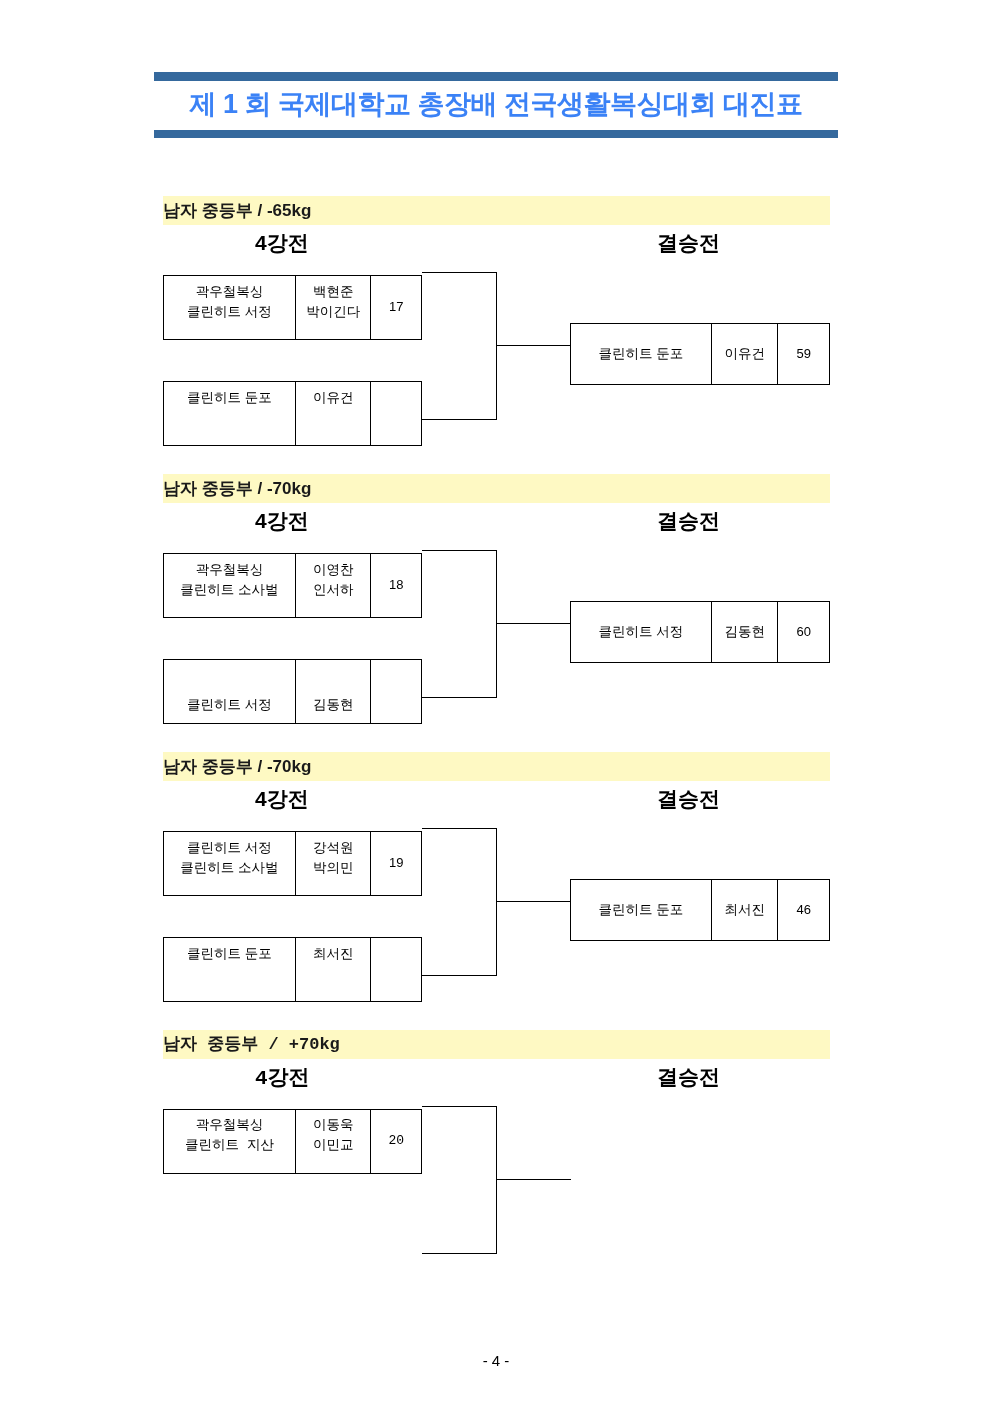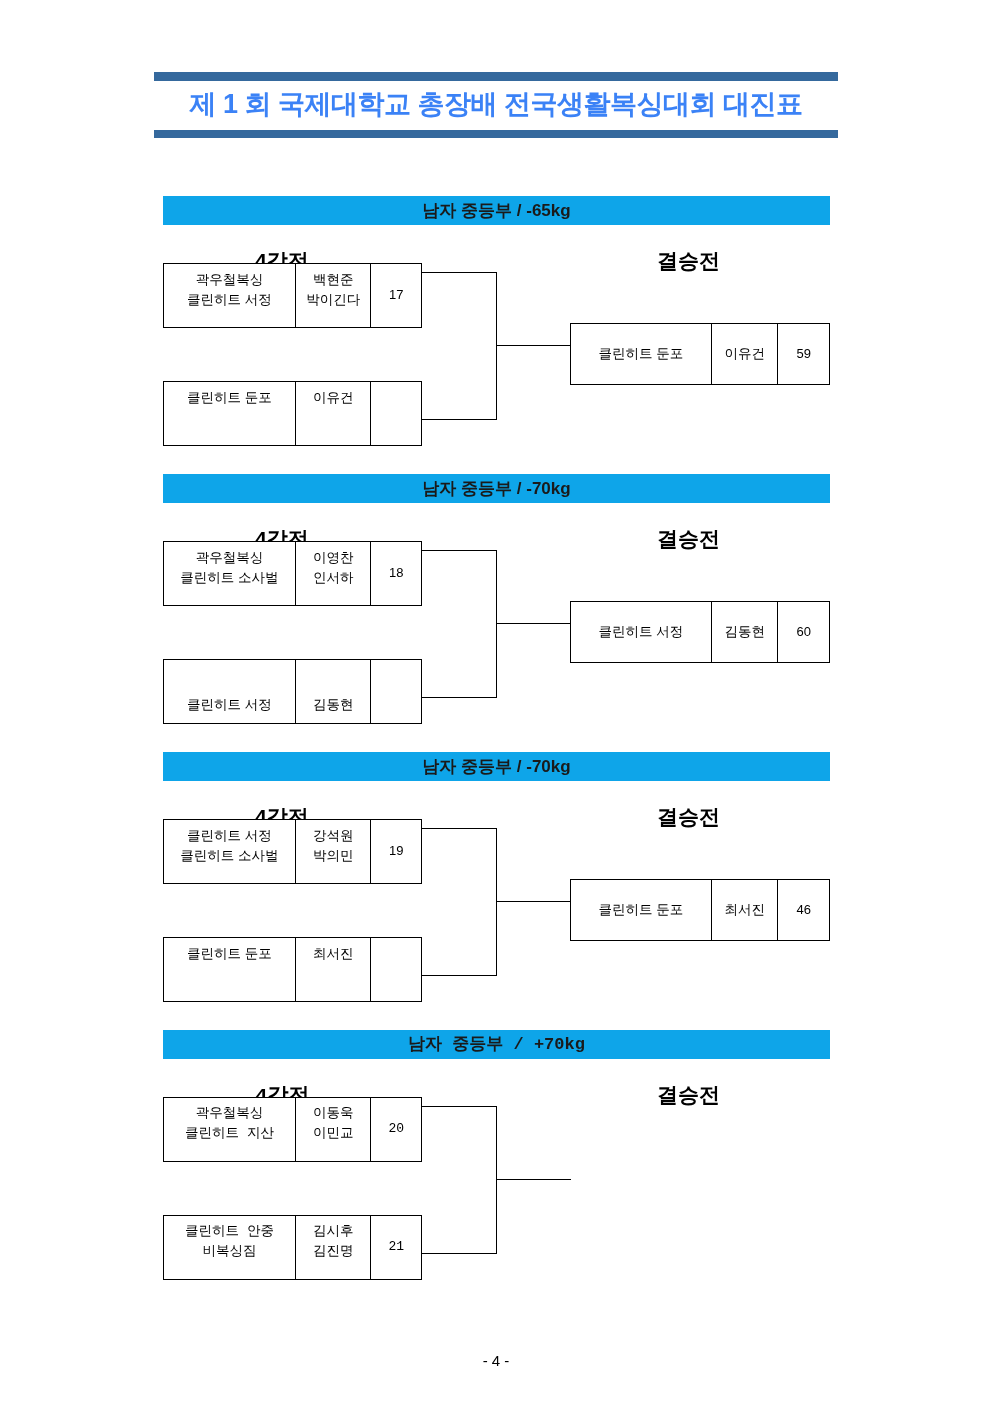--- a/index.html
+++ b/index.html
@@ -49,10 +49,10 @@
     width: 667px;
   }
   .section-header {
-    background: #0ea5e9;
+    background: #fef9c3;
     height: 29px;
     line-height: 29px;
-    text-align: center;
+    text-align: left;
     font-size: 17px;
     font-weight: bold;
     color: #1a1a1a;

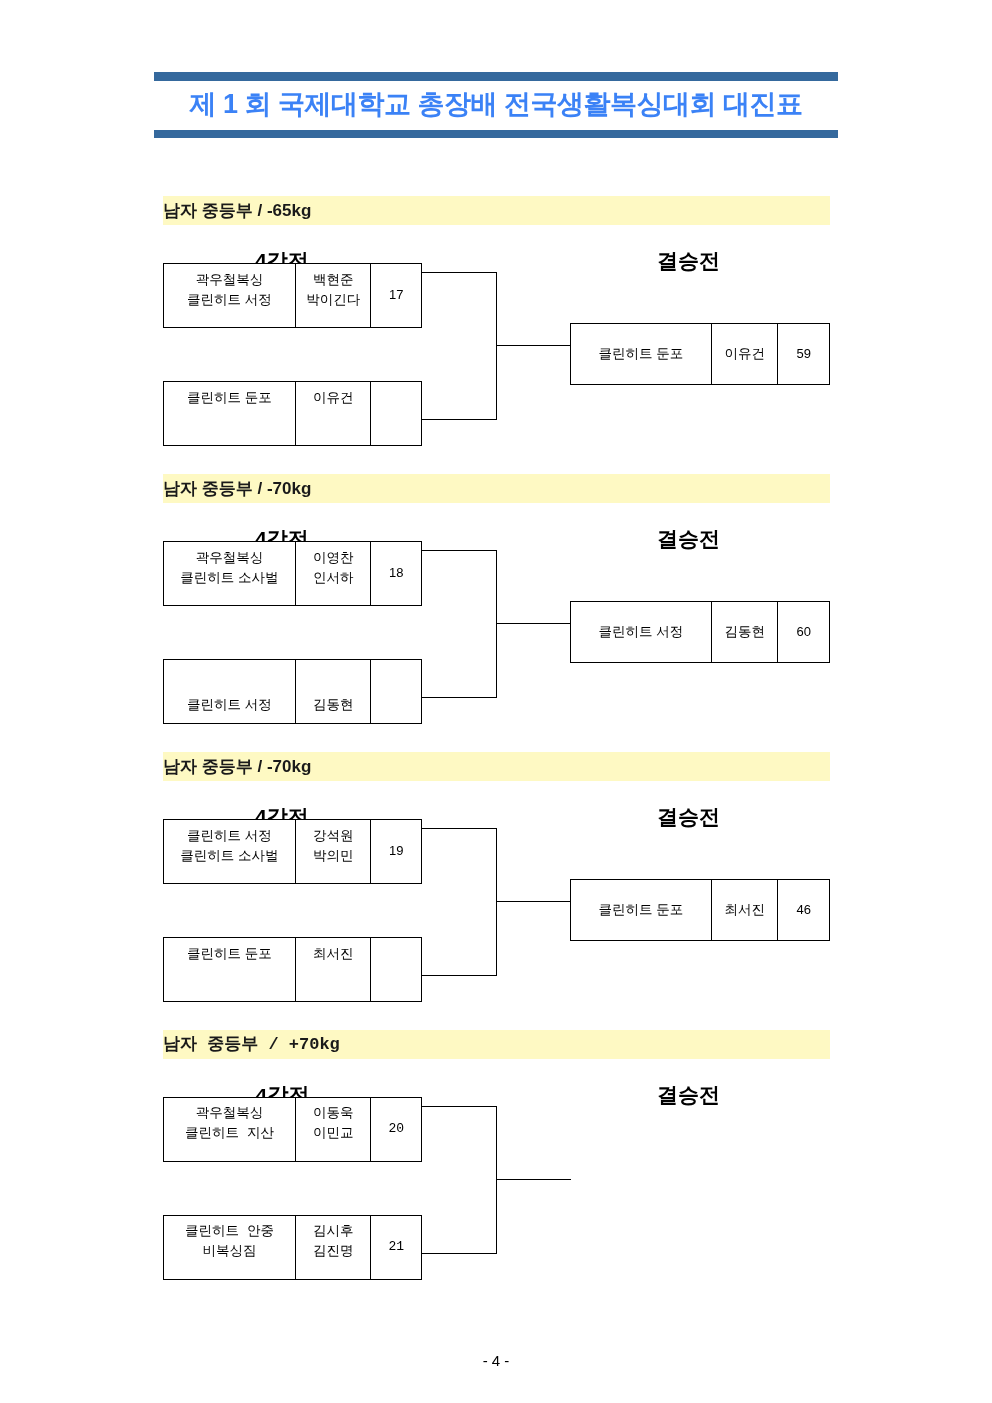--- a/index.html
+++ b/index.html
@@ -64,7 +64,7 @@
   }
   .round-label {
     position: absolute;
-    top: 22px;
+    top: 4px;
     font-size: 21px;
     font-weight: bold;
     color: #000;

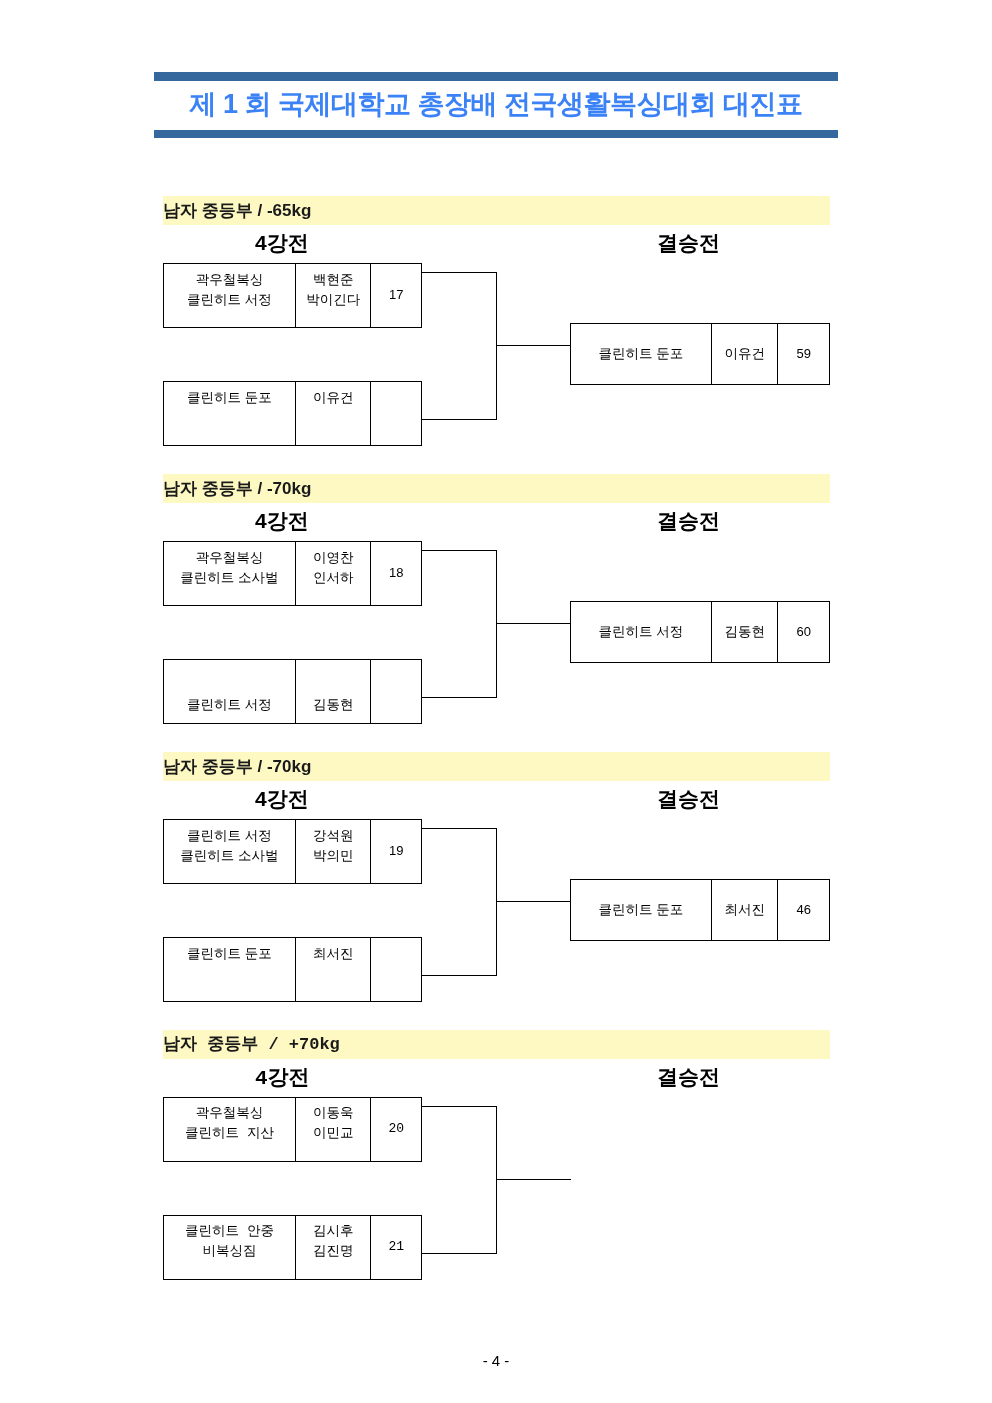--- a/index.html
+++ b/index.html
@@ -129,7 +129,7 @@
   .line-row { display: block; height: 20px; line-height: 20px; }
 
   
-  .semi-top    { top: 0px; }
+  .semi-top    { top: 12px; }
   .semi-bottom { top: 118px; }
 
   .final-pos   { top: 60px; }

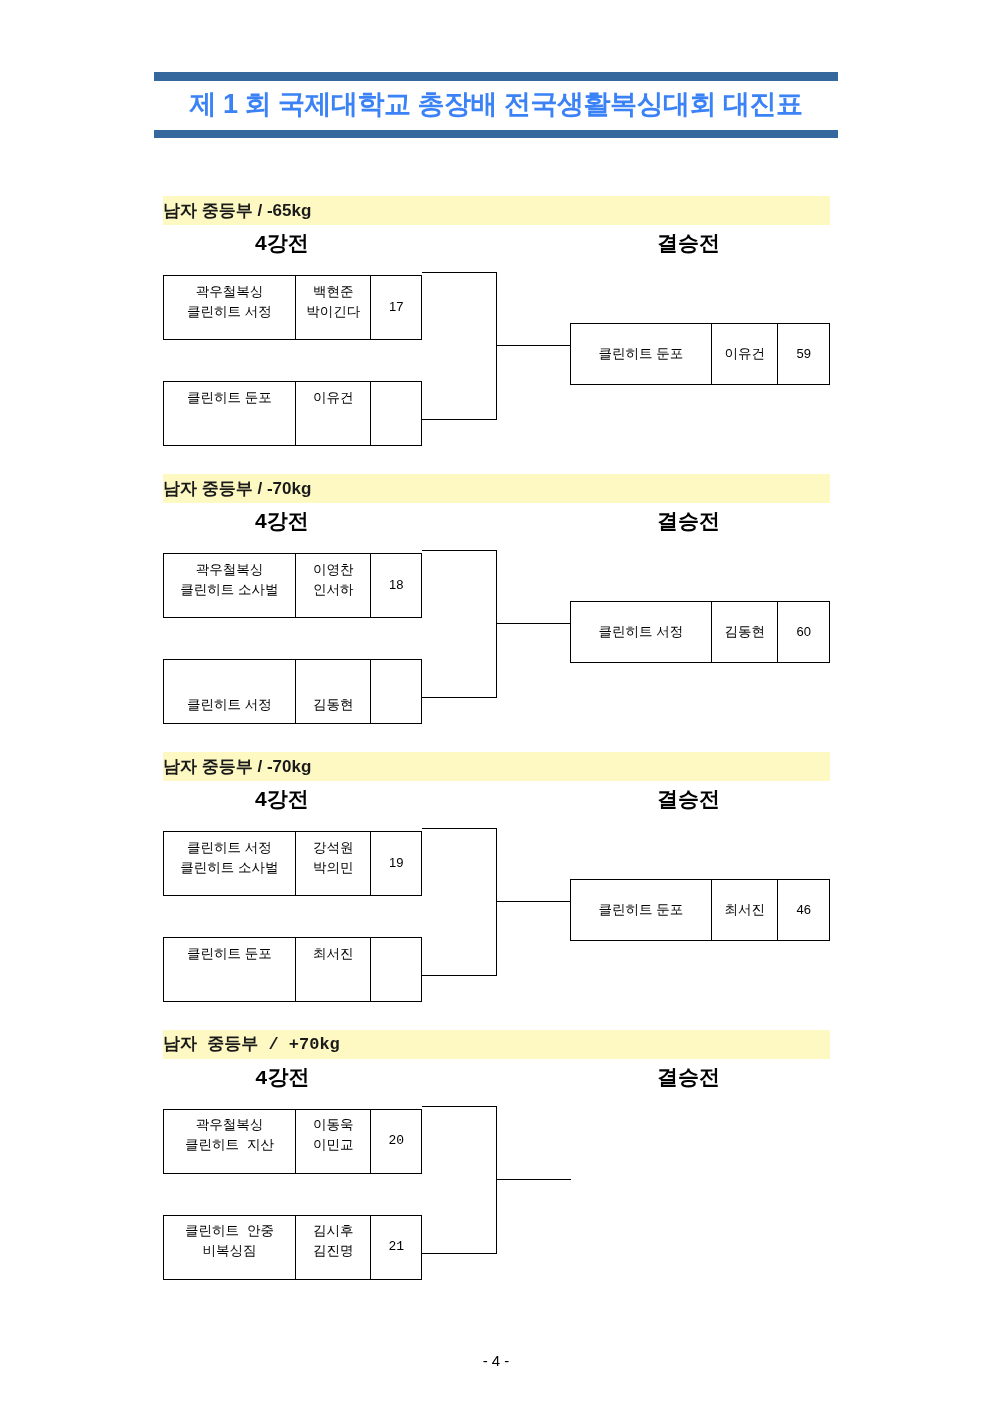--- a/index.html
+++ b/index.html
@@ -310,17 +310,6 @@
           </div>
           <div class="cell cell-no align-mid">20</div>
         </div>
-        <div class="match semi semi-bottom">
-          <div class="cell cell-club align-top">
-            <span class="line-row">클린히트 안중</span>
-            <span class="line-row">비복싱짐</span>
-          </div>
-          <div class="cell cell-name align-top">
-            <span class="line-row">김시후</span>
-            <span class="line-row">김진명</span>
-          </div>
-          <div class="cell cell-no align-mid">21</div>
-        </div>
         <div class="conn conn-h stub-top"></div>
         <div class="conn conn-h stub-bottom"></div>
         <div class="conn conn-v riser"></div>

